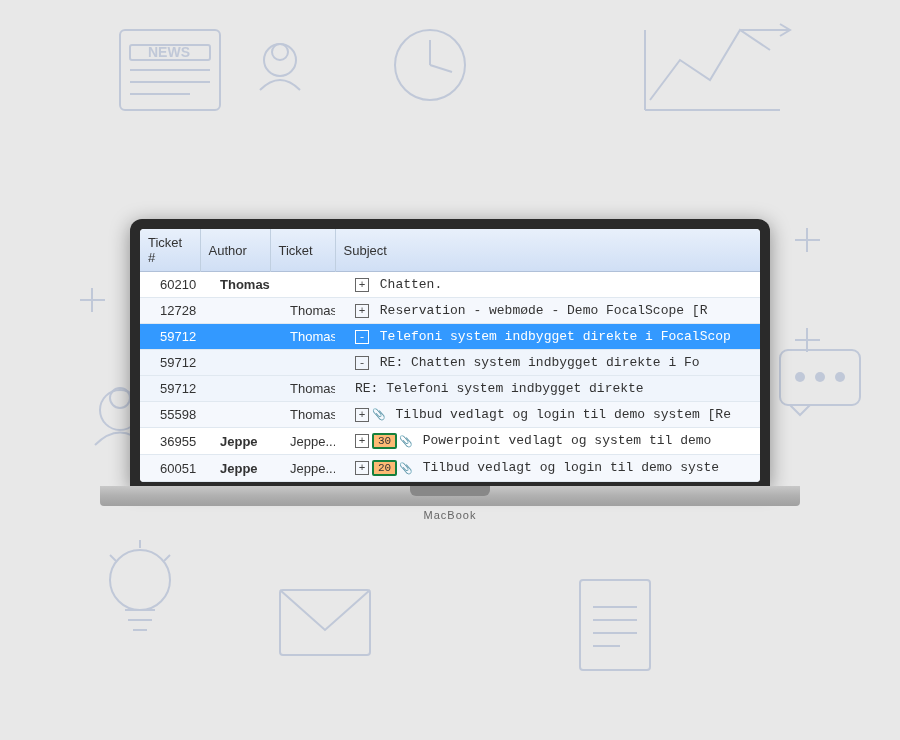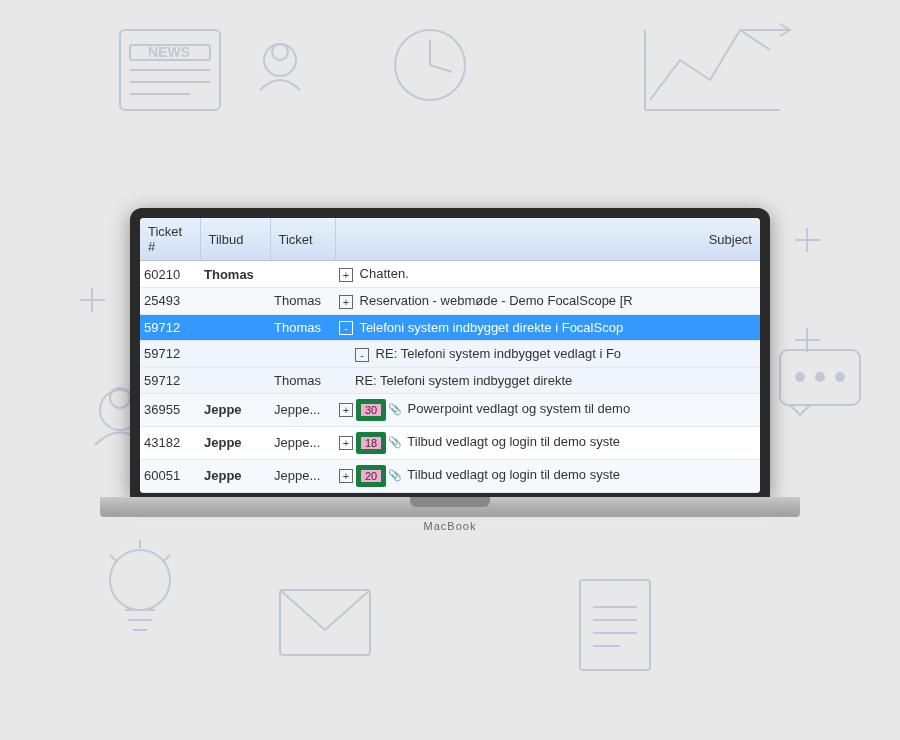--- a/index.html
+++ b/index.html
@@ -258,7 +258,7 @@
         <thead>
           <tr>
             <th class="col-ticket">Ticket #</th>
-            <th class="col-agent">Tilbud</th>
+            <th class="col-agent">Author</th>
             <th class="col-author">Ticket</th>
             <th class="col-subject">Subject</th>
           </tr>

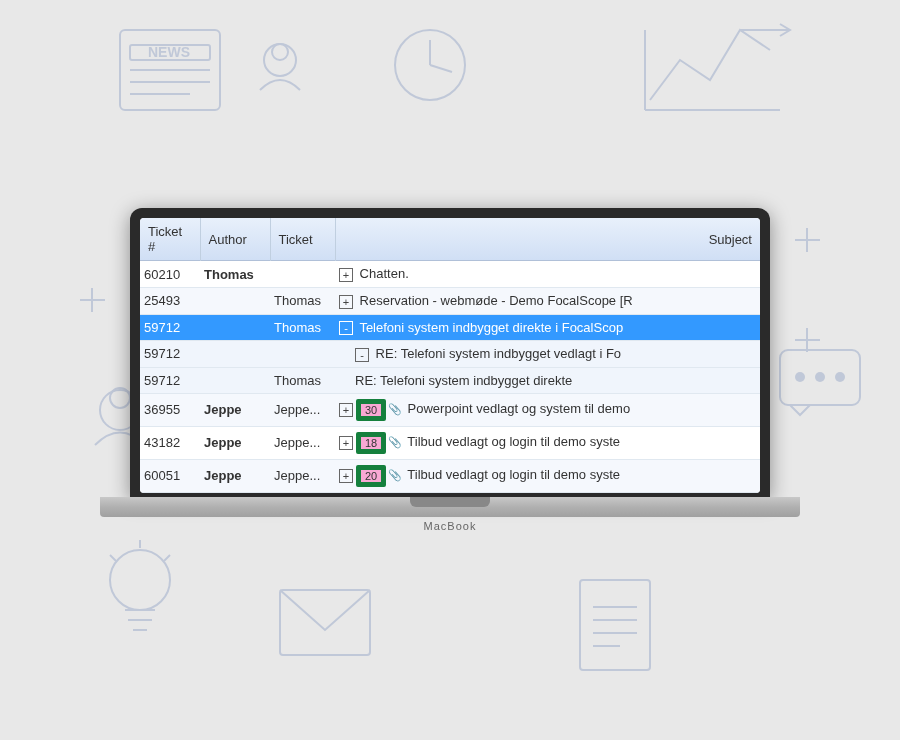--- a/index.html
+++ b/index.html
@@ -90,7 +90,6 @@
 
     .ticket-table thead th:last-child {
       border-right: none;
-      text-align: right;
     }
 
     .ticket-table tbody tr {

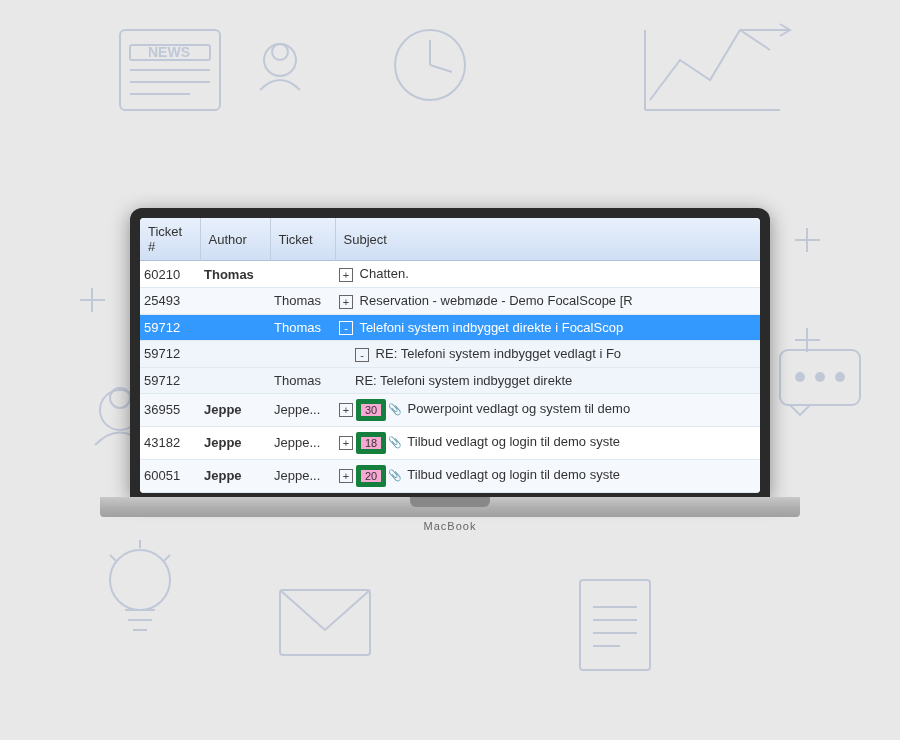--- a/index.html
+++ b/index.html
@@ -118,7 +118,7 @@
     }
 
     .ticket-table tbody td {
-      padding: 5px 4px;
+      padding: 5px 20px;
       color: #333;
       white-space: nowrap;
       overflow: hidden;

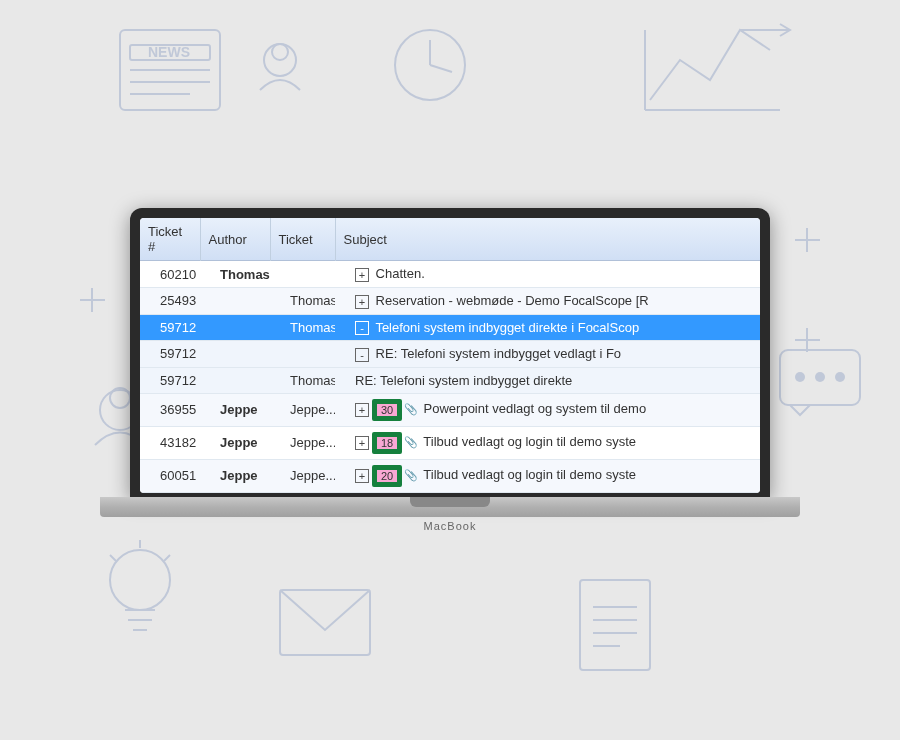--- a/index.html
+++ b/index.html
@@ -173,6 +173,7 @@
       overflow: hidden;
       text-overflow: ellipsis;
       white-space: nowrap;
+      font-family: Liberation Mono, monospace;
     }
 
     .ticket-muted { color: #aaa; }

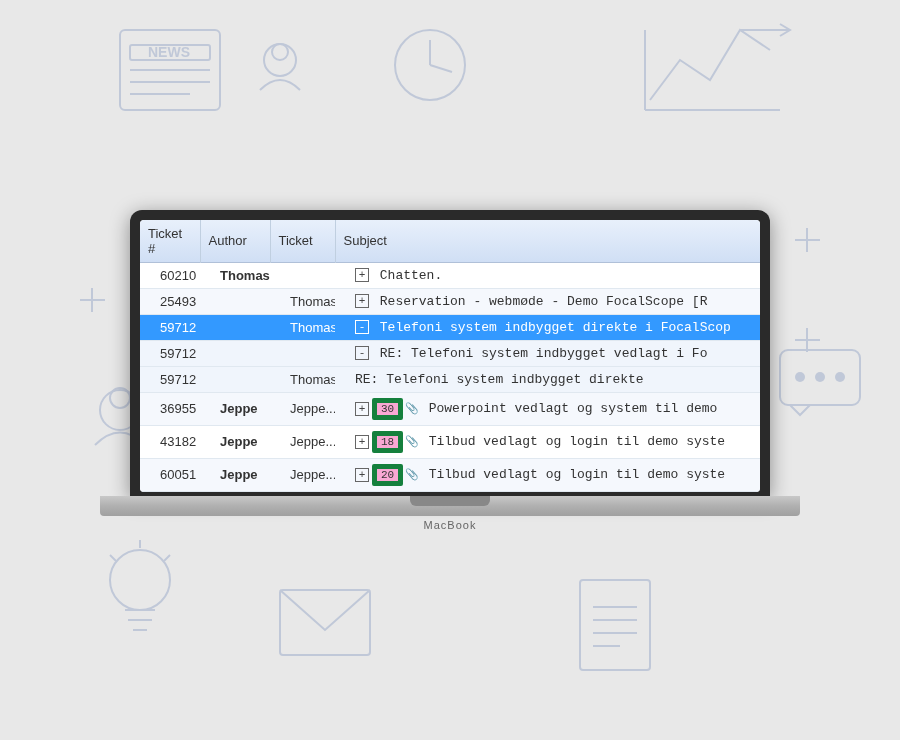--- a/index.html
+++ b/index.html
@@ -271,7 +271,7 @@
               <td class="col-subject subject-cell"><span class="expand-icon">+</span><span> Chatten.</span></td>
             </tr>
             <tr>
-              <td class="col-ticket">25493</td>
+              <td class="col-ticket">12728</td>
               <td class="col-agent"></td>
               <td class="col-author">Thomas</td>
               <td class="col-subject subject-cell"><span class="expand-icon">+</span><span> Reservation - webmøde - Demo FocalScope [R</span></td>

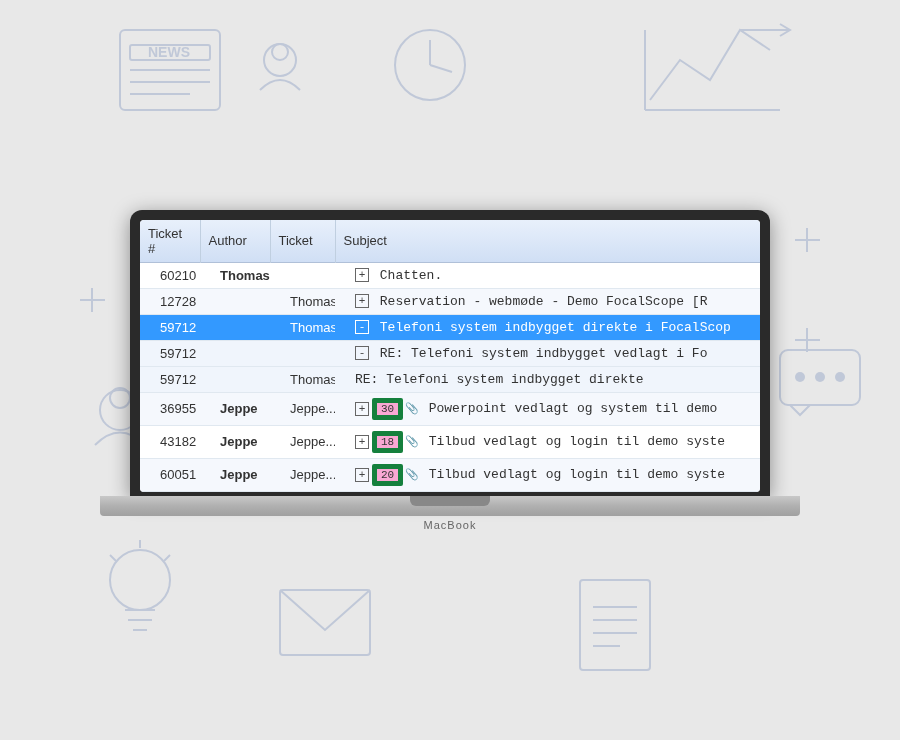--- a/index.html
+++ b/index.html
@@ -286,7 +286,7 @@
               <td class="col-ticket ticket-muted">59712</td>
               <td class="col-agent"></td>
               <td class="col-author"></td>
-              <td class="col-subject subject-cell" style="padding-left: 20px;"><span class="expand-icon">-</span><span> RE: Telefoni system indbygget vedlagt i Fo</span></td>
+              <td class="col-subject subject-cell" style="padding-left: 20px;"><span class="expand-icon">-</span><span> RE: Chatten system indbygget direkte i Fo</span></td>
             </tr>
             <tr class="sub-row">
               <td class="col-ticket ticket-muted">59712</td>

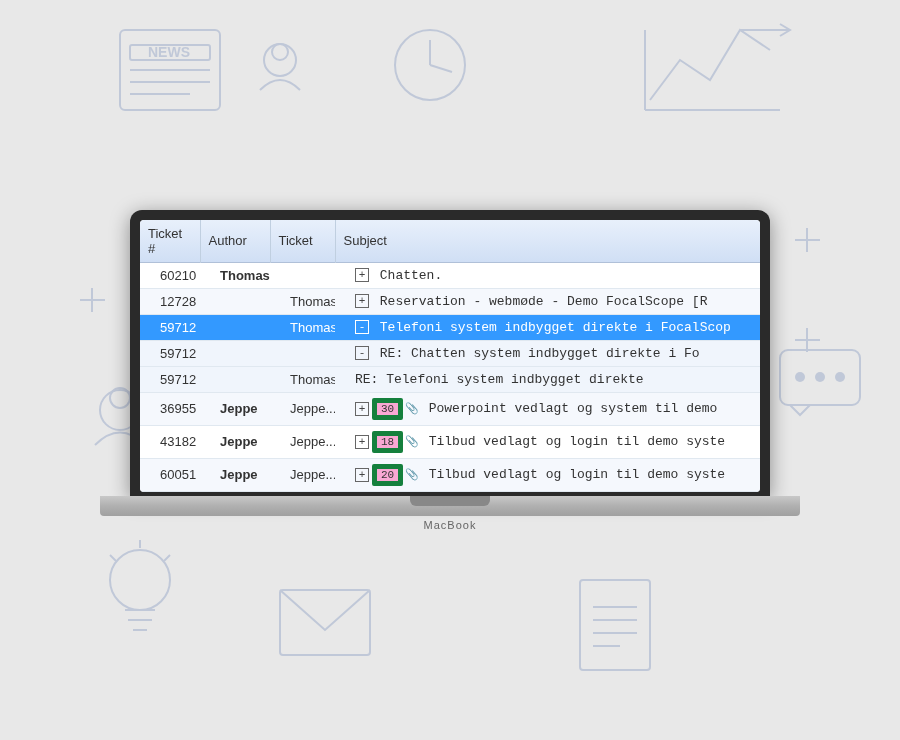--- a/index.html
+++ b/index.html
@@ -295,6 +295,12 @@
               <td class="col-subject subject-cell" style="padding-left: 20px;"><span> RE: Telefoni system indbygget direkte</span></td>
             </tr>
             <tr>
+              <td class="col-ticket">55598</td>
+              <td class="col-agent"></td>
+              <td class="col-author">Thomas</td>
+              <td class="col-subject subject-cell"><span class="expand-icon">+</span><span class="attachment-icon" style="font-size: 11px;">📎</span><span> Tilbud vedlagt og login til demo system [Re</span></td>
+            </tr>
+            <tr>
               <td class="col-ticket">36955</td>
               <td class="col-agent"><b>Jeppe</b></td>
               <td class="col-author">Jeppe...</td>

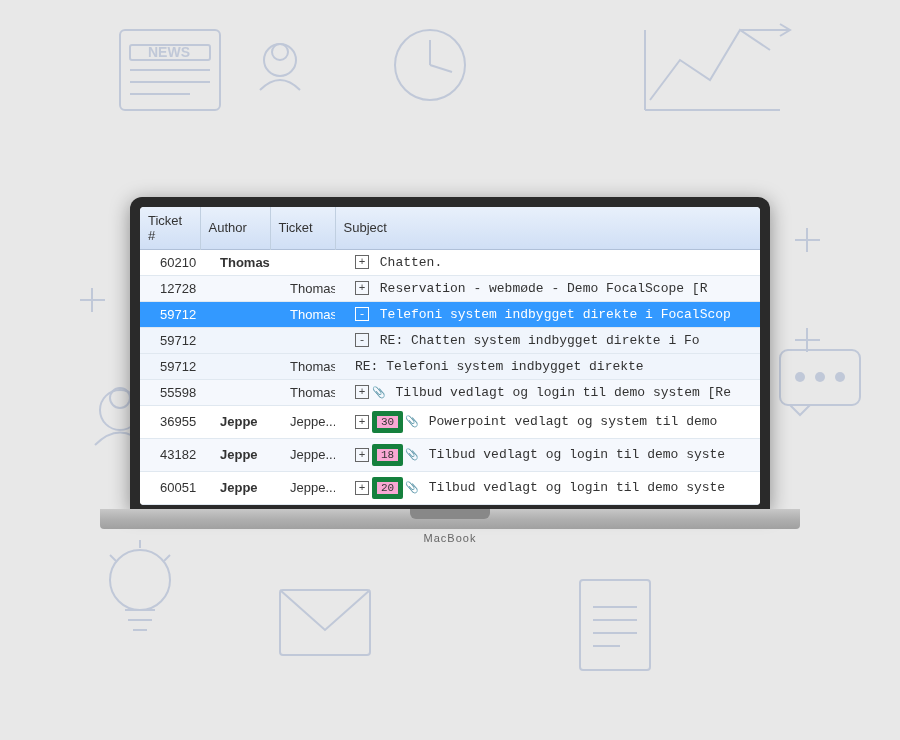--- a/index.html
+++ b/index.html
@@ -151,9 +151,9 @@
 
     .badge {
       display: inline-block;
-      background: #f9a8d4;
+      background: #fdba74;
       color: #333;
-      border: 5px solid #15803d;
+      border: 2px solid #15803d;
       border-radius: 2px;
       padding: 0 4px;
       font-size: 11px;

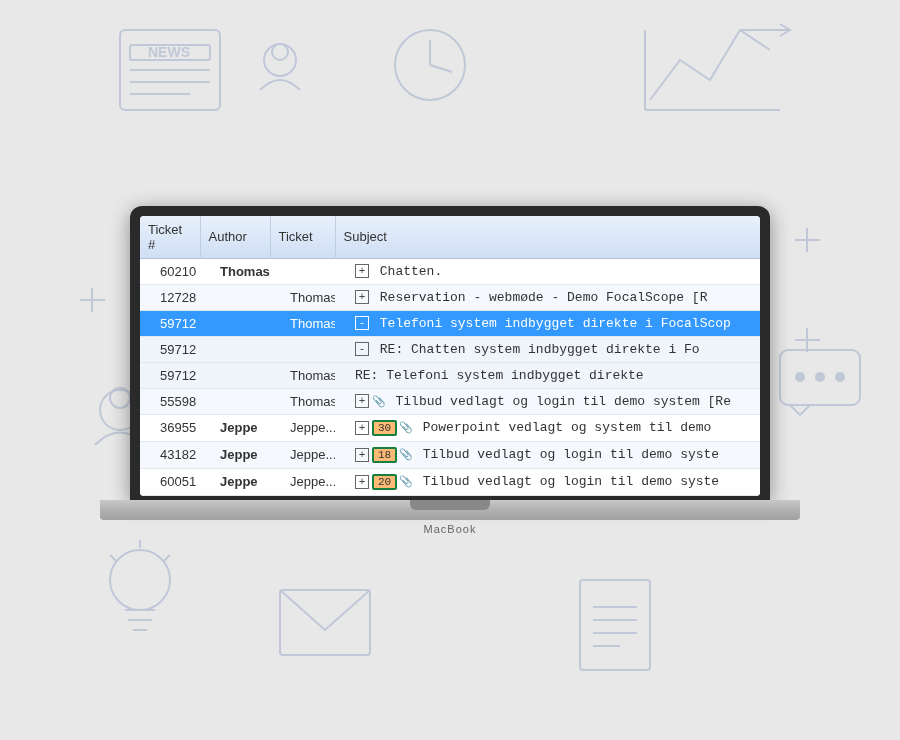--- a/index.html
+++ b/index.html
@@ -307,12 +307,6 @@
               <td class="col-subject subject-cell"><span class="expand-icon">+</span><span class="badge">30</span><span class="attachment-icon" style="font-size: 11px;">📎</span><span> Powerpoint vedlagt og system til demo</span></td>
             </tr>
             <tr>
-              <td class="col-ticket">43182</td>
-              <td class="col-agent"><b>Jeppe</b></td>
-              <td class="col-author">Jeppe...</td>
-              <td class="col-subject subject-cell"><span class="expand-icon">+</span><span class="badge">18</span><span class="attachment-icon" style="font-size: 11px;">📎</span><span> Tilbud vedlagt og login til demo syste</span></td>
-            </tr>
-            <tr>
               <td class="col-ticket">60051</td>
               <td class="col-agent"><b>Jeppe</b></td>
               <td class="col-author">Jeppe...</td>

